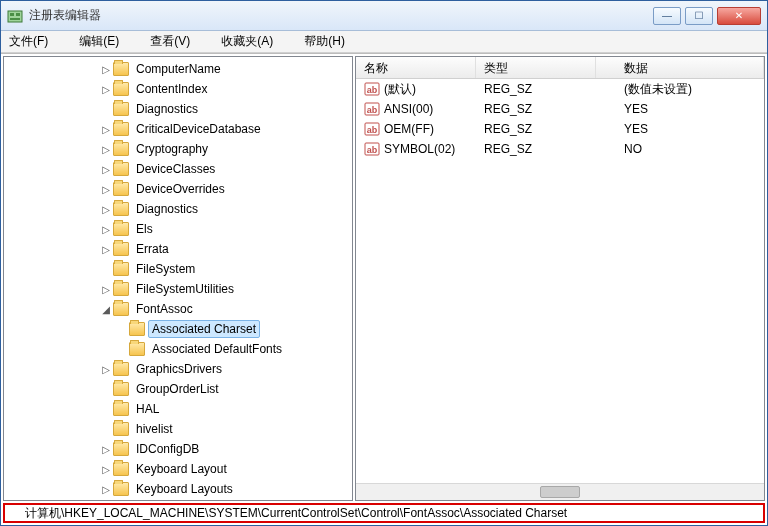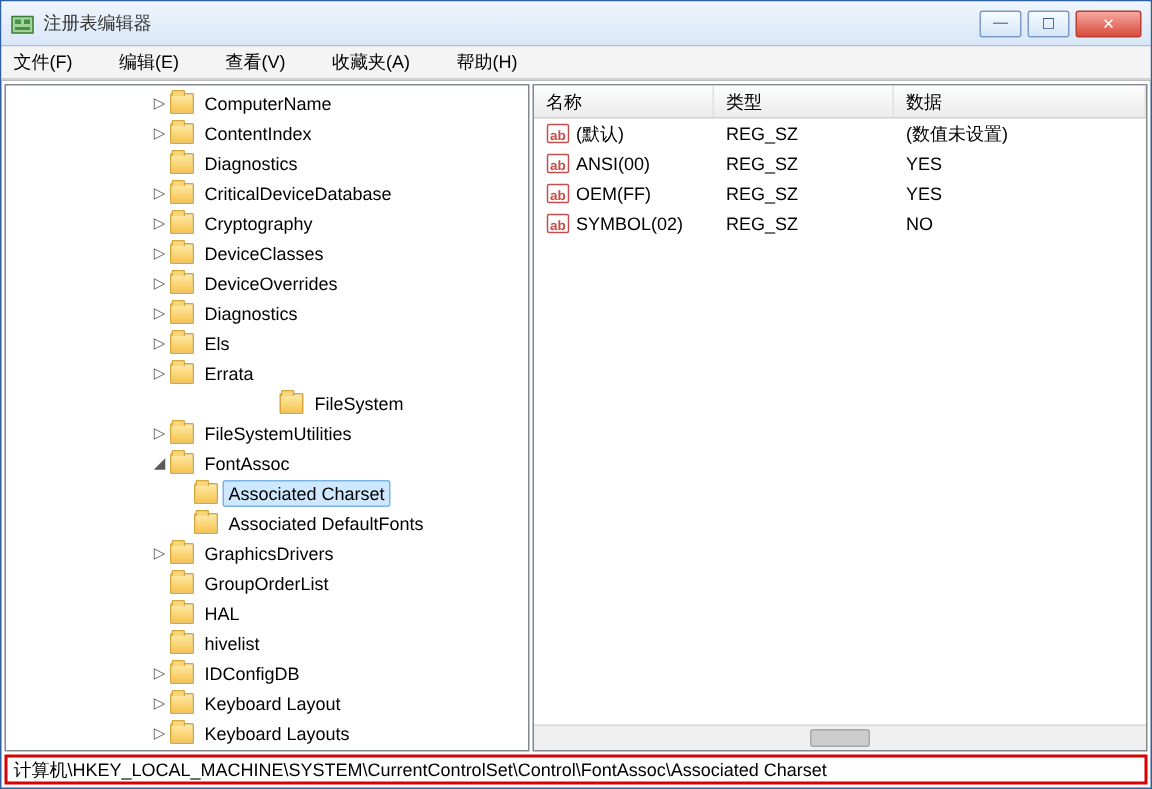--- a/index.html
+++ b/index.html
@@ -25,7 +25,7 @@
   .tree-row.selected .label { background:#cde8ff; border-color:#7bb3e6; }
   .list-header { display:flex; height:22px; background:linear-gradient(#fdfdfd,#ececec); border-bottom:1px solid #d0d0d0; font-size:12px;}
   .list-header div { padding:3px 8px; border-right:1px solid #e0e0e0; cursor:default;}
-  .col-name{width:120px;} .col-type{width:120px;} .col-data{flex:1;}
+  .col-name{width:120px;} .col-type{width:120px;} .col-data{flex:1;margin-left:20px;}
   .list-body { flex:1; overflow:auto; }
   .list-row { display:flex; height:20px; align-items:center; cursor:default;}
   .list-row .cell { padding:0 8px; overflow:hidden; text-overflow:ellipsis; white-space:nowrap;}

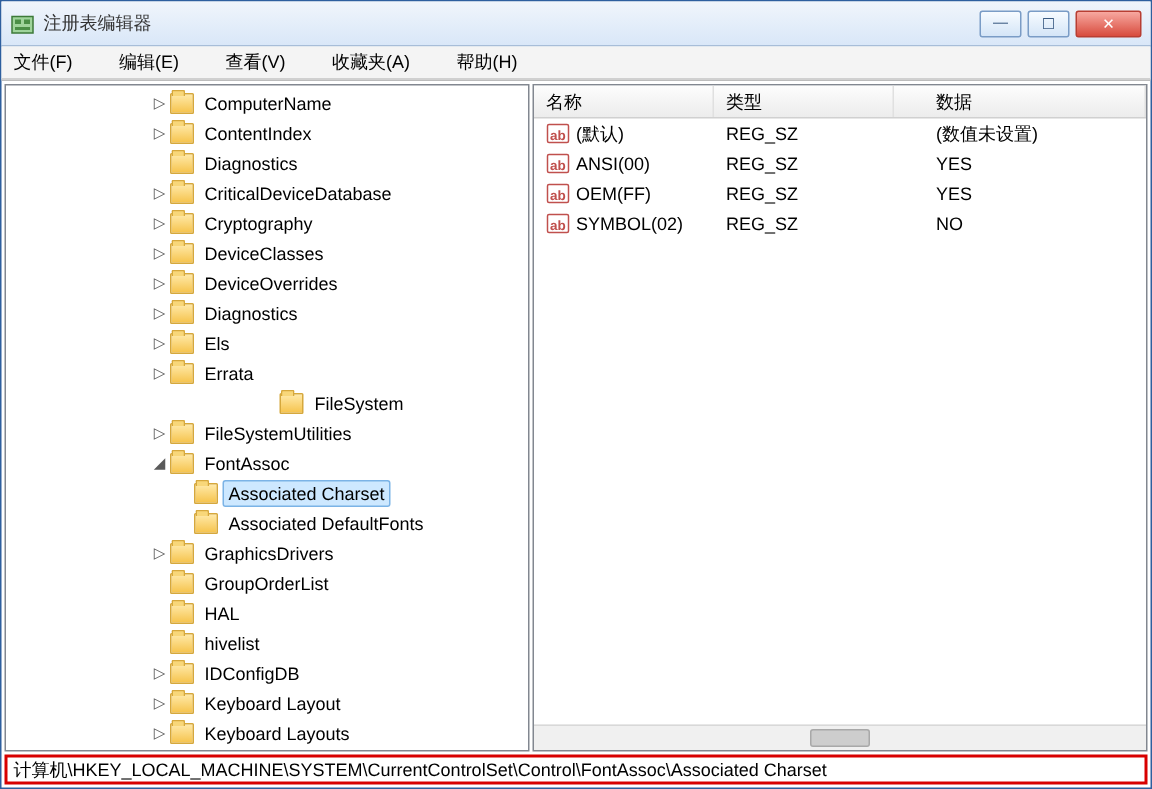--- a/index.html
+++ b/index.html
@@ -117,7 +117,7 @@
             <span class="folder"></span>
             <span class="label">Errata</span>
           </div>
-          <div class="tree-row" style="padding-left: 96px; justify-content: center;">
+          <div class="tree-row" style="padding-left: 96px;">
             <span class="expander"></span>
             <span class="folder"></span>
             <span class="label">FileSystem</span>

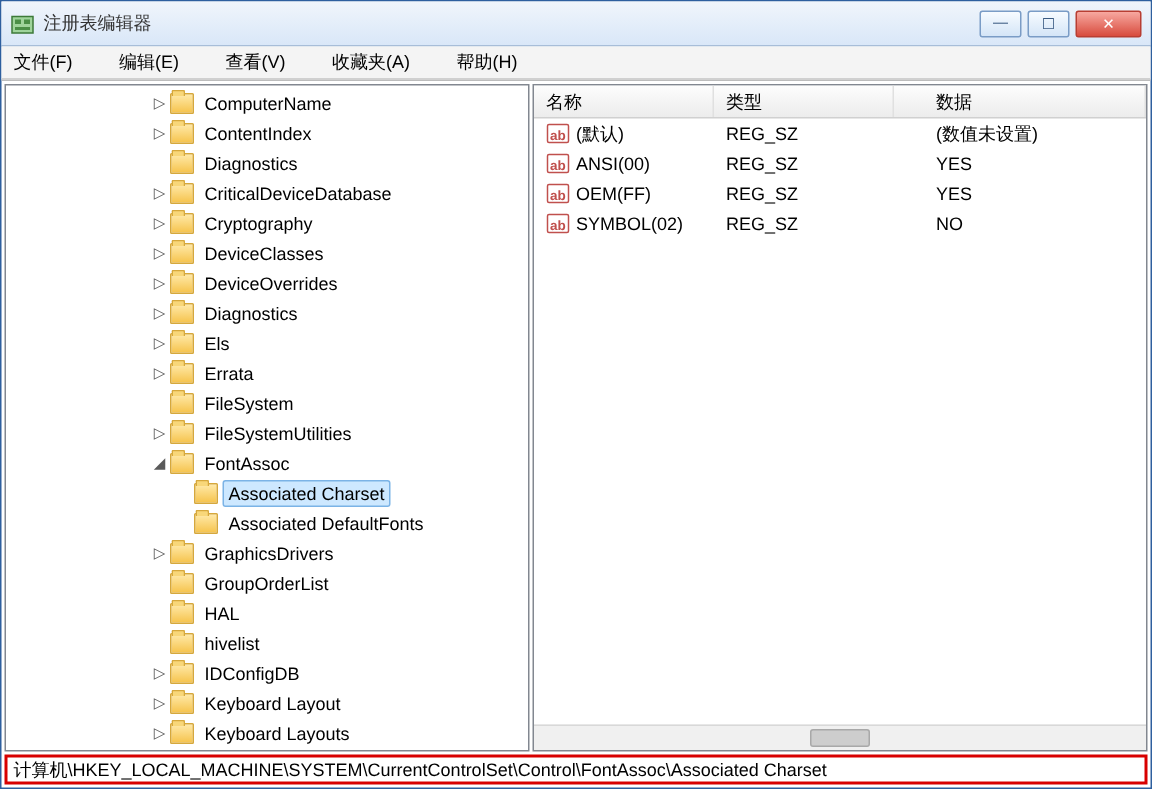--- a/index.html
+++ b/index.html
@@ -32,7 +32,7 @@
   .val-icon { width:16px; height:16px; margin-right:4px; flex-shrink:0;}
   .hscroll { height:17px; background:#f0f0f0; border-top:1px solid #d8d8d8; display:flex; align-items:center; justify-content:center;}
   .hscroll-thumb{width:40px;height:12px;background:#cdcdcd;border:1px solid #a8a8a8;border-radius:2px;}
-  .statusbar { height:20px; border:2px solid #d80000; margin:0 2px 2px 2px; padding:1px 4px; font-size:12px; display:flex; align-items:center; background:#fff;}
+  .statusbar { height:20px; border:2px solid #d80000; margin:0 2px 2px 2px; padding:1px 20px; font-size:12px; display:flex; align-items:center; background:#fff;}
   ::-webkit-scrollbar{width:17px;height:17px;}
   ::-webkit-scrollbar-track{background:#f0f0f0;}
   ::-webkit-scrollbar-thumb{background:#cdcdcd;border:1px solid #a8a8a8;border-radius:2px;}

